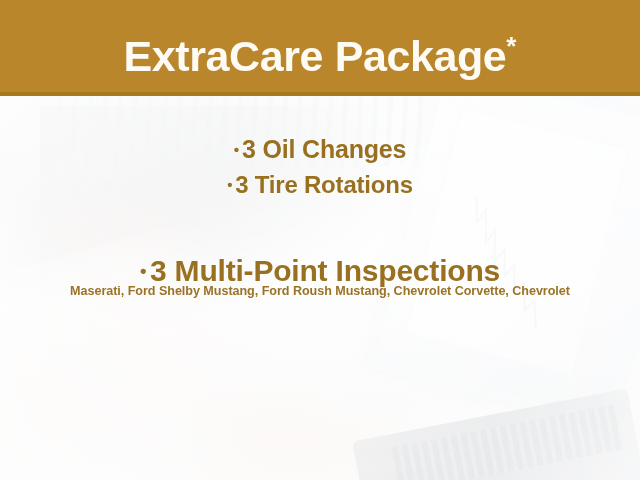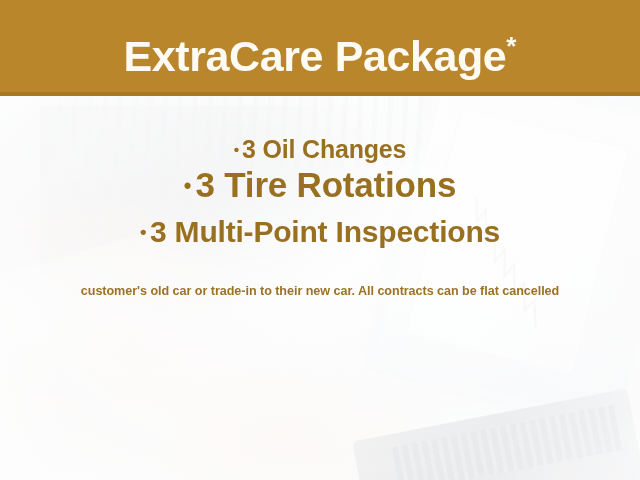--- a/index.html
+++ b/index.html
@@ -217,7 +217,7 @@
     margin-right: 0.20em;
   }
   .bullet-item.b1 { font-size: 25px; line-height: 34px; }
-  .bullet-item.b2 { font-size: 35px; line-height: 36px; }
+  .bullet-item.b2 { font-size: 24px; line-height: 36px; }
   .bullet-item.b3 { font-size: 30px; line-height: 56px; }
 
   .disclaimer {

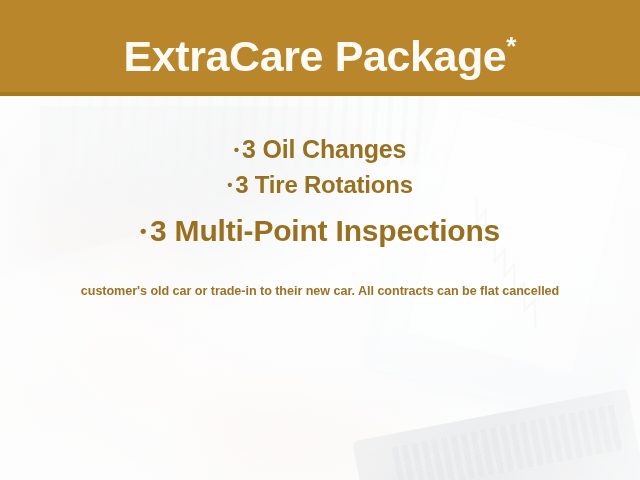--- a/index.html
+++ b/index.html
@@ -218,7 +218,7 @@
   }
   .bullet-item.b1 { font-size: 25px; line-height: 34px; }
   .bullet-item.b2 { font-size: 24px; line-height: 36px; }
-  .bullet-item.b3 { font-size: 30px; line-height: 56px; }
+  .bullet-item.b3 { font-size: 30px; line-height: 40px; margin-top: 48px; }
 
   .disclaimer {
     position: absolute;

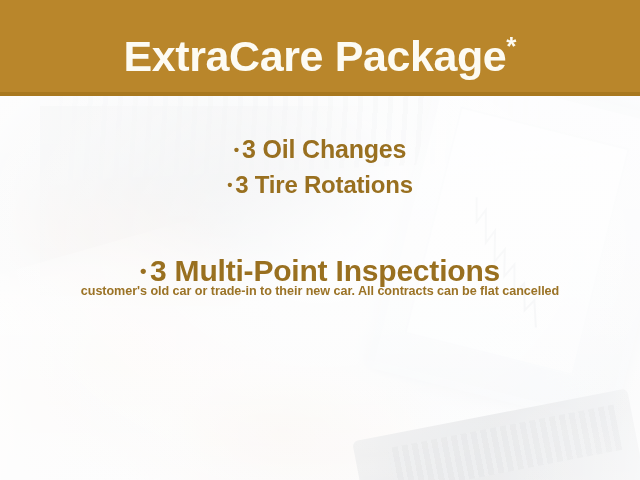--- a/index.html
+++ b/index.html
@@ -273,6 +273,7 @@
     </div>
 
     <div class="disclaimer">
+      <div class="dline">Maserati, Ford Shelby Mustang, Ford Roush Mustang, Chevrolet Corvette, Chevrolet</div>
       <div class="dline">customer's old car or trade-in to their new car. All contracts can be flat cancelled</div>
     </div>
 

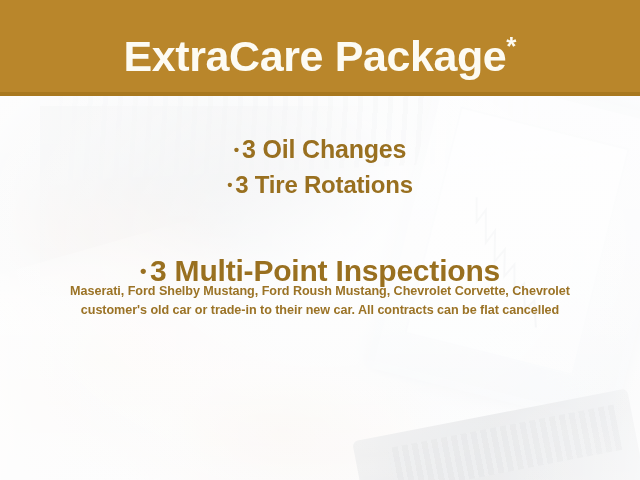--- a/index.html
+++ b/index.html
@@ -274,7 +274,6 @@
 
     <div class="disclaimer">
       <div class="dline">Maserati, Ford Shelby Mustang, Ford Roush Mustang, Chevrolet Corvette, Chevrolet</div>
-      <div class="dline">customer's old car or trade-in to their new car. All contracts can be flat cancelled</div>
     </div>
 
   </div>

